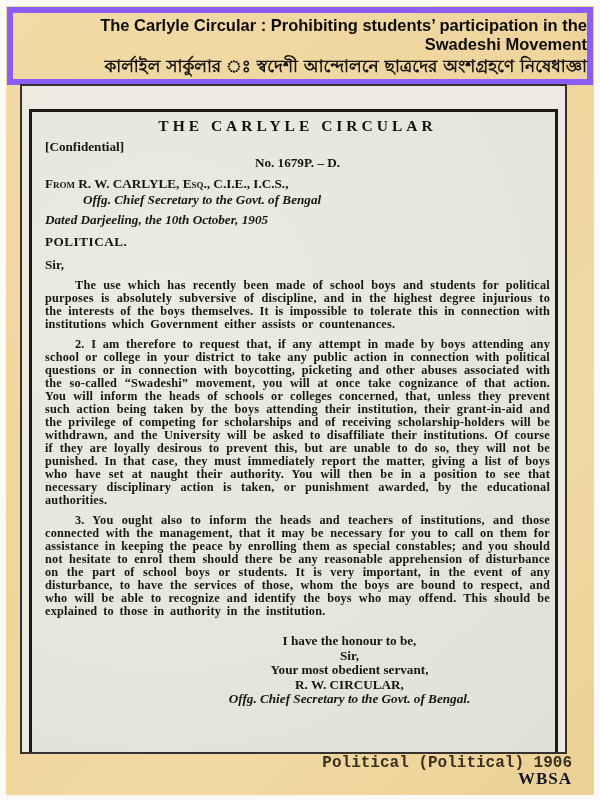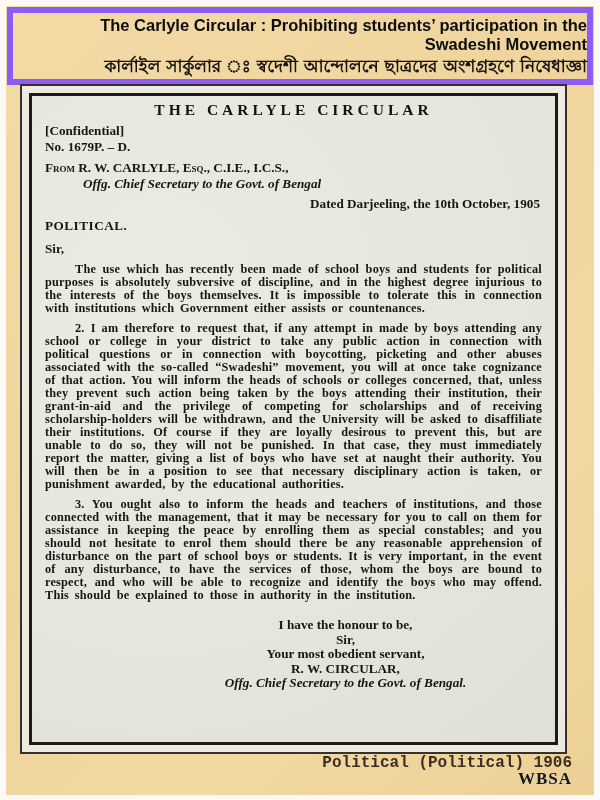--- a/index.html
+++ b/index.html
@@ -46,8 +46,9 @@
     background:
       radial-gradient(circle at 25% 30%, #ecebe2 0%, #e7e6dd 55%, #e1e0d6 100%);
     height:100%;
-    padding:5px 13px 8px 13px;
+    padding:5px 5px 8px 13px;
     color:#181613;
+    margin-top:16px;
   }
   .doc-heading{
     margin:0;text-align:center;

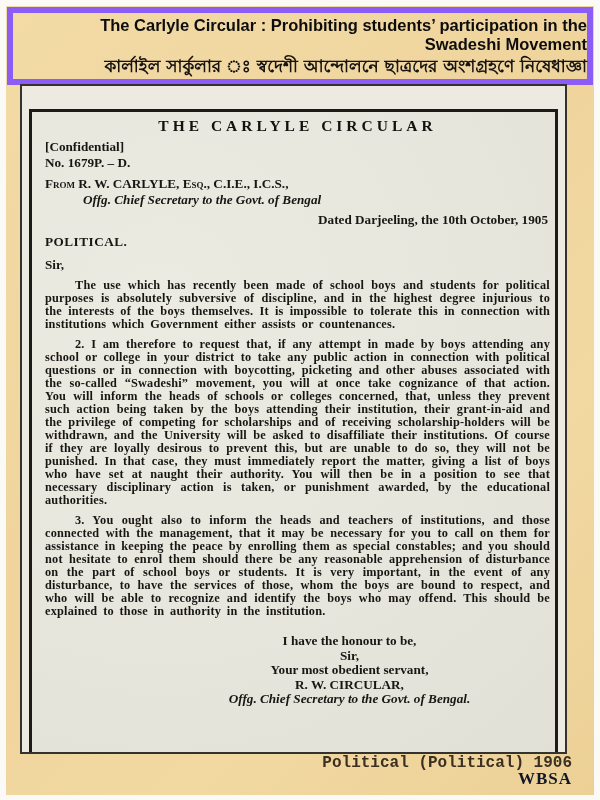--- a/index.html
+++ b/index.html
@@ -57,7 +57,7 @@
   }
   .meta{font-size:13.2px;font-weight:bold;line-height:14px;}
   .confidential{margin-top:5px;}
-  .circ-number{margin-top:2px;}
+  .circ-number{text-align:center;margin-top:2px;}
   .from-line{margin-top:7px;font-variant:small-caps;}
   .offg-line{margin-left:38px;margin-top:2px;font-style:italic;}
   .to-line{margin-top:7px;font-variant:small-caps;}

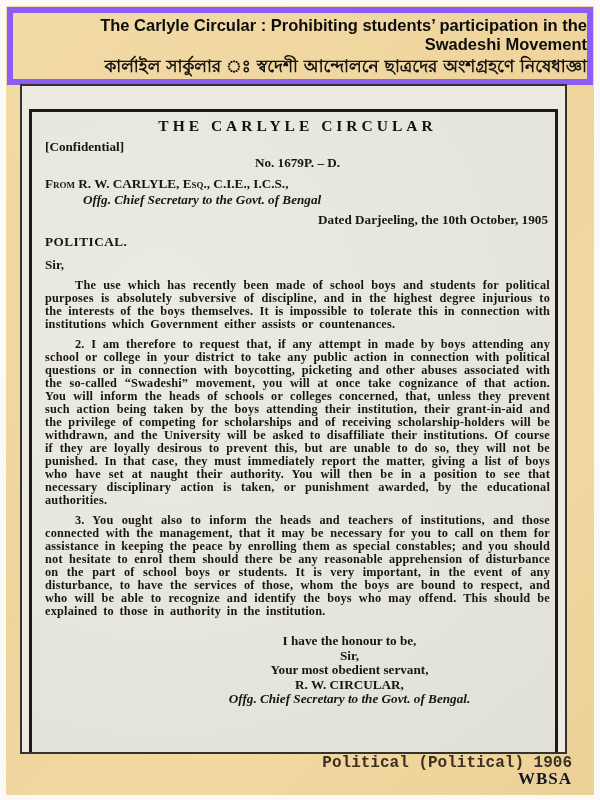--- a/index.html
+++ b/index.html
@@ -61,7 +61,7 @@
   .from-line{margin-top:7px;font-variant:small-caps;}
   .offg-line{margin-left:38px;margin-top:2px;font-style:italic;}
   .to-line{margin-top:7px;font-variant:small-caps;}
-  .date-line{margin-top:6px;text-align:right;padding-right:2px;}
+  .date-line{margin-top:6px;font-style:italic;padding-right:2px;}
   .dept-line{margin-top:8px;letter-spacing:0.5px;}
   .salutation{margin-top:9px;}
   .body-para{

